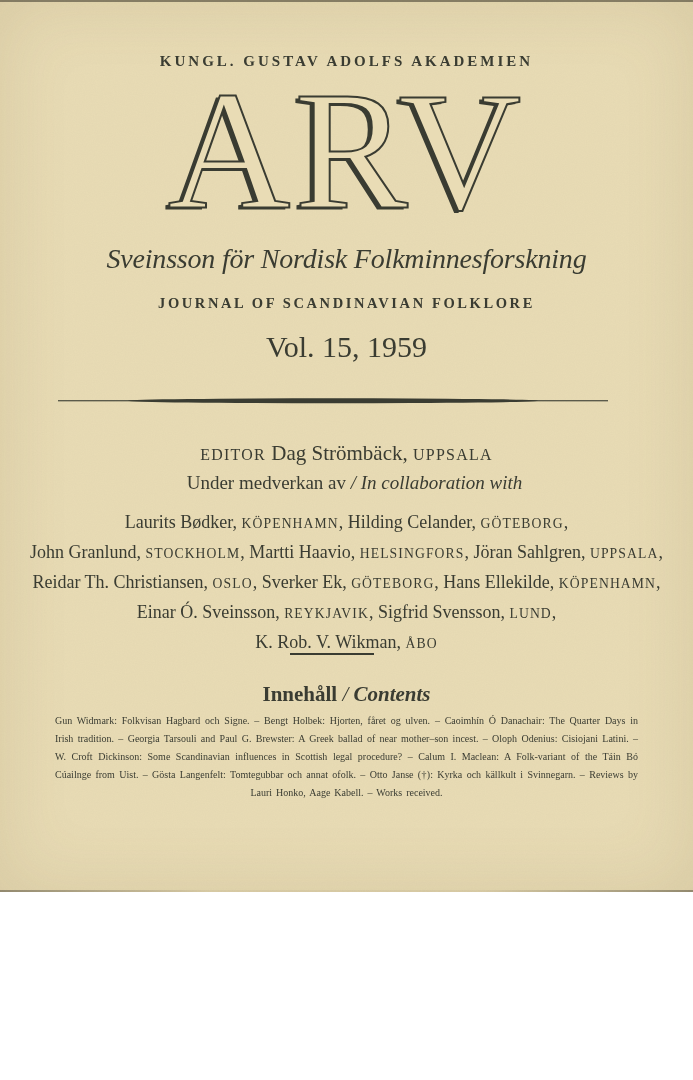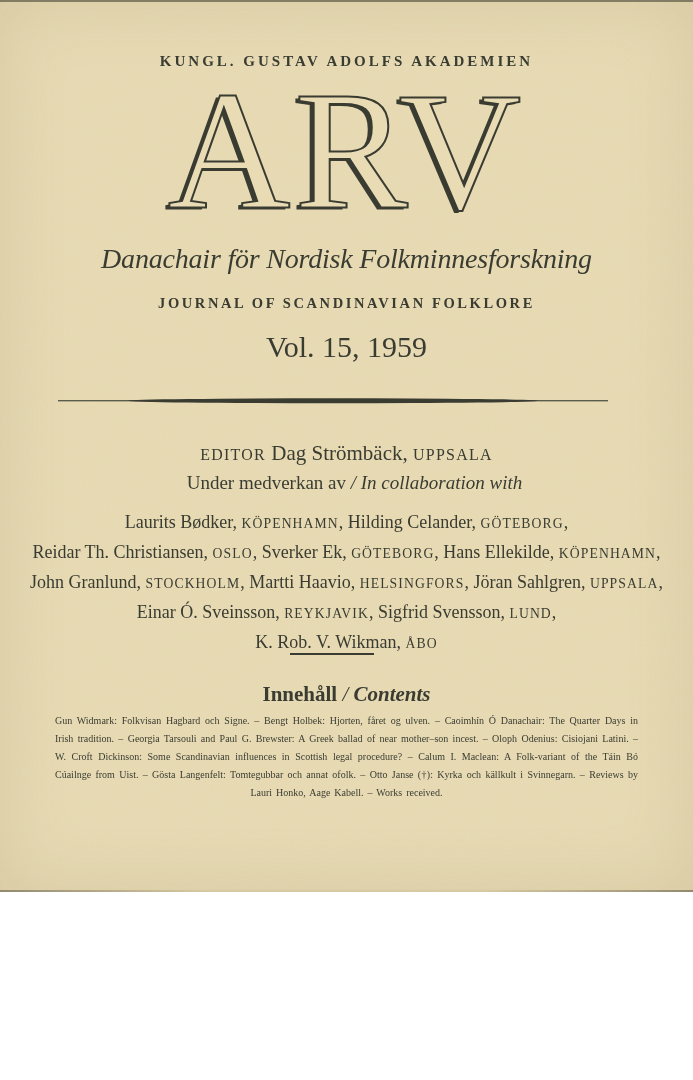--- a/index.html
+++ b/index.html
@@ -179,7 +179,7 @@
     <div class="arv-layer arv-face">ARV</div>
   </div>
 
-  <div class="subtitle-sv center">Danachair för Nordisk Folkminnesforskning</div>
+  <div class="subtitle-sv center">Sveinsson för Nordisk Folkminnesforskning</div>
 
   <div class="subtitle-en center">JOURNAL OF SCANDINAVIAN FOLKLORE</div>
 

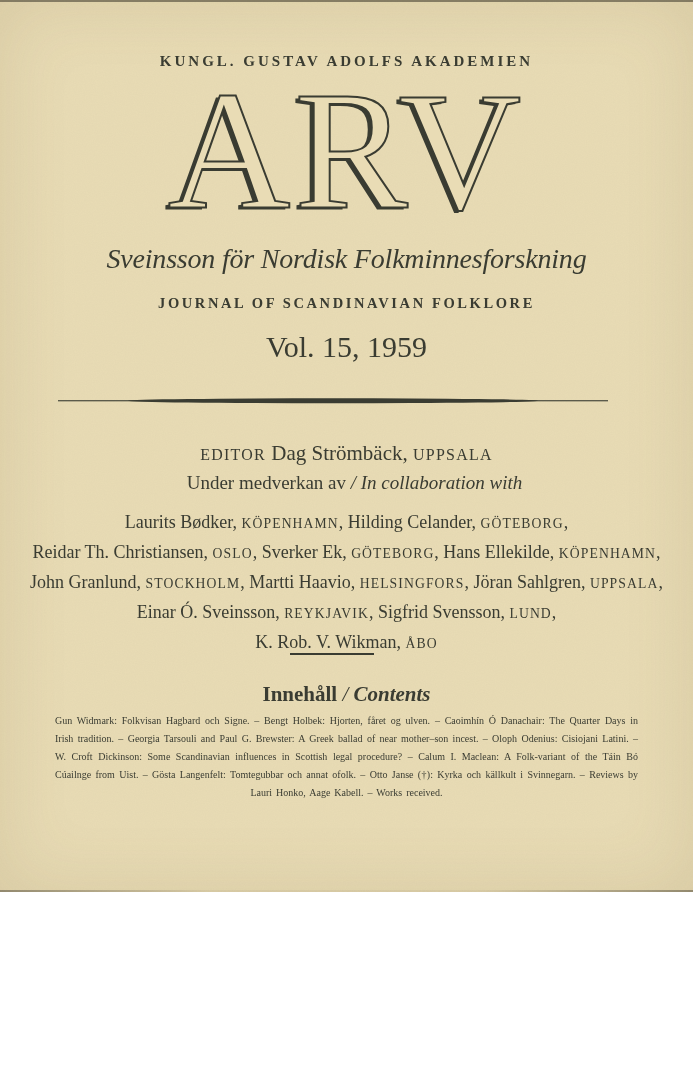--- a/index.html
+++ b/index.html
@@ -196,8 +196,8 @@
 
   <div class="collab-list center">
       <div><span>Laurits Bødker, </span><span class="sc">KÖPENHAMN</span><span>, Hilding Celander, </span><span class="sc">GÖTEBORG</span><span>,</span></div>
+      <div><span>John Granlund, </span><span class="sc">STOCKHOLM</span><span>, Martti Haavio, </span><span class="sc">HELSINGFORS</span><span>, Jöran Sahlgren, </span><span class="sc">UPPSALA</span><span>,</span></div>
       <div><span>Reidar Th. Christiansen, </span><span class="sc">OSLO</span><span>, Sverker Ek, </span><span class="sc">GÖTEBORG</span><span>, Hans Ellekilde, </span><span class="sc">KÖPENHAMN</span><span>,</span></div>
-      <div><span>John Granlund, </span><span class="sc">STOCKHOLM</span><span>, Martti Haavio, </span><span class="sc">HELSINGFORS</span><span>, Jöran Sahlgren, </span><span class="sc">UPPSALA</span><span>,</span></div>
       <div><span>Einar Ó. Sveinsson, </span><span class="sc">REYKJAVIK</span><span>, Sigfrid Svensson, </span><span class="sc">LUND</span><span>,</span></div>
       <div><span>K. Rob. V. Wikman, </span><span class="sc">ÅBO</span></div>
     </div>

